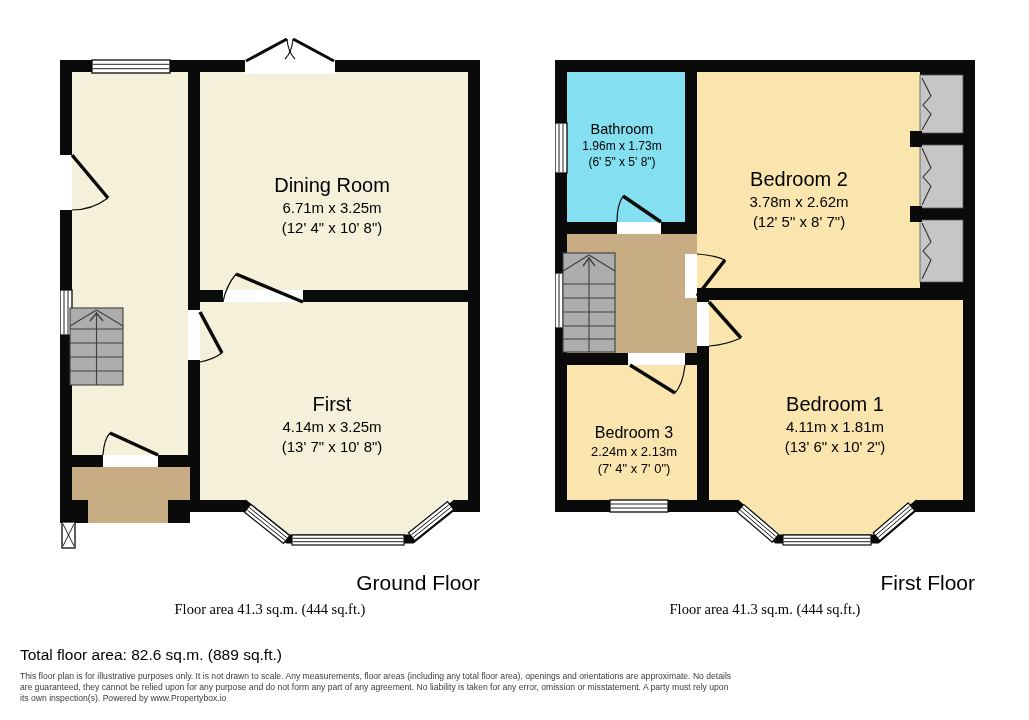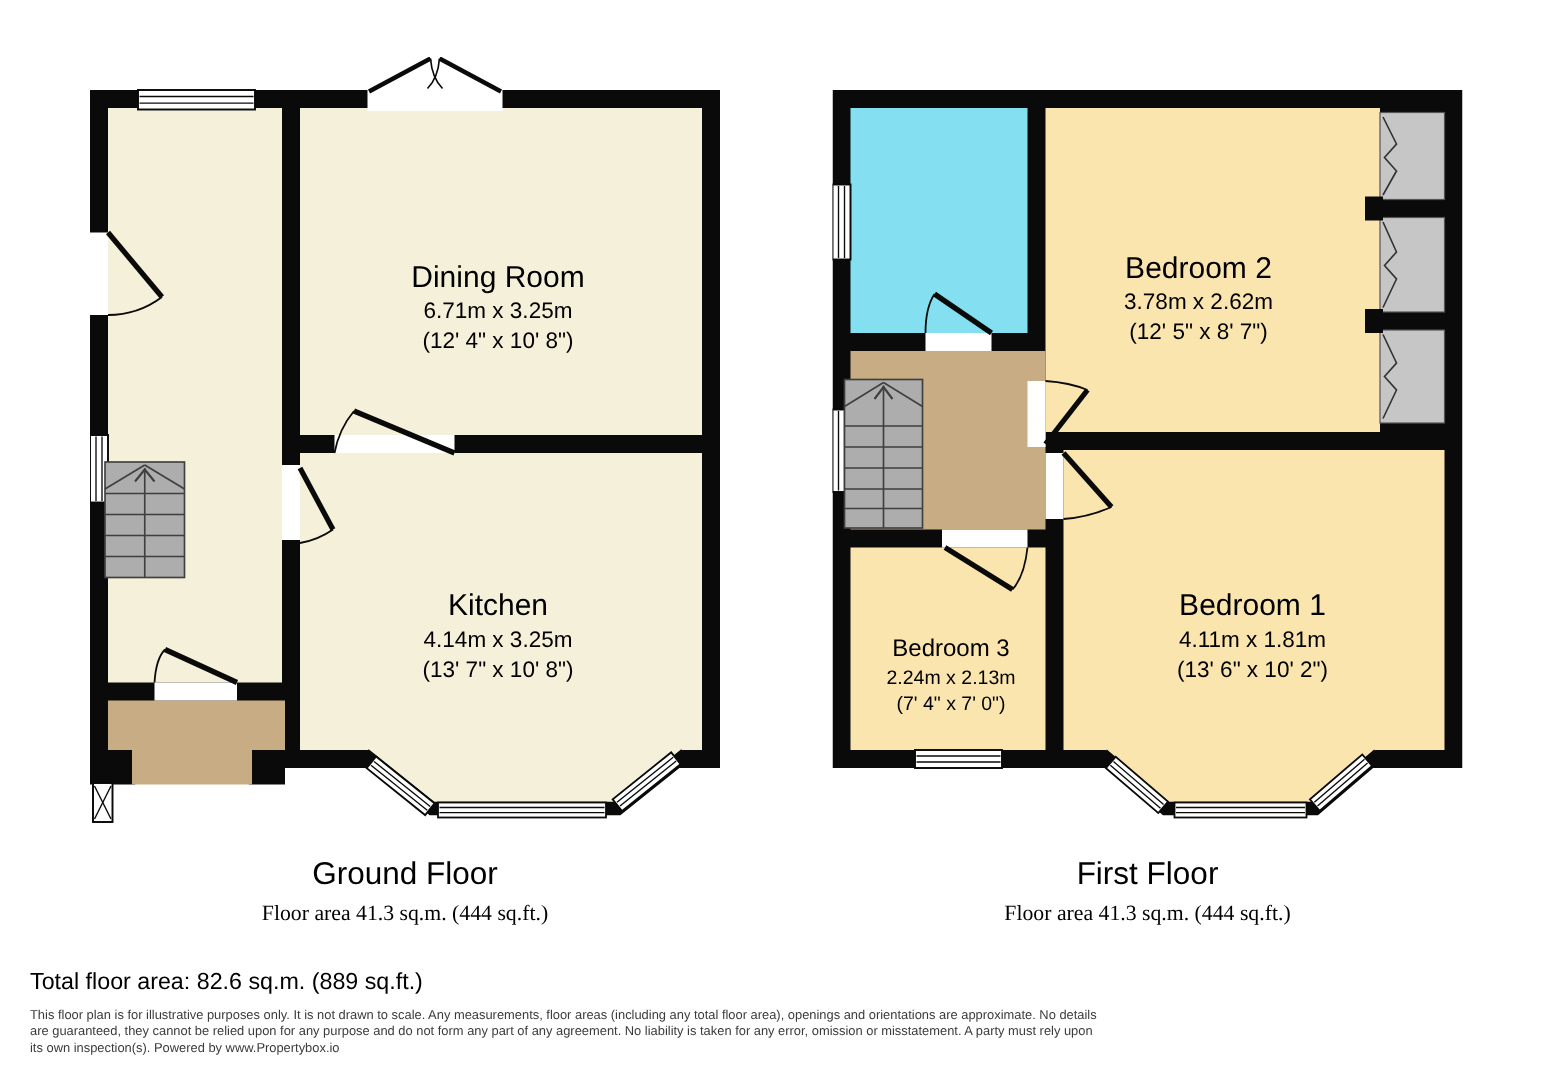--- a/index.html
+++ b/index.html
@@ -225,6 +225,11 @@
         <polyline points="28,228 34,220 40,228" fill="none" stroke-width="1.4"></polyline>
       </g>
     </svg>
+    <div class="room-label tiny" style="left:67px;top:107px">
+      <div class="rn">Bathroom</div>
+      <div class="rd">1.96m x 1.73m</div>
+      <div class="rd">(6' 5" x 5' 8")</div>
+    </div>
     <div class="room-label" style="left:244px;top:161px">
       <div class="rn">Bedroom 2</div>
       <div class="rd">3.78m x 2.62m</div>

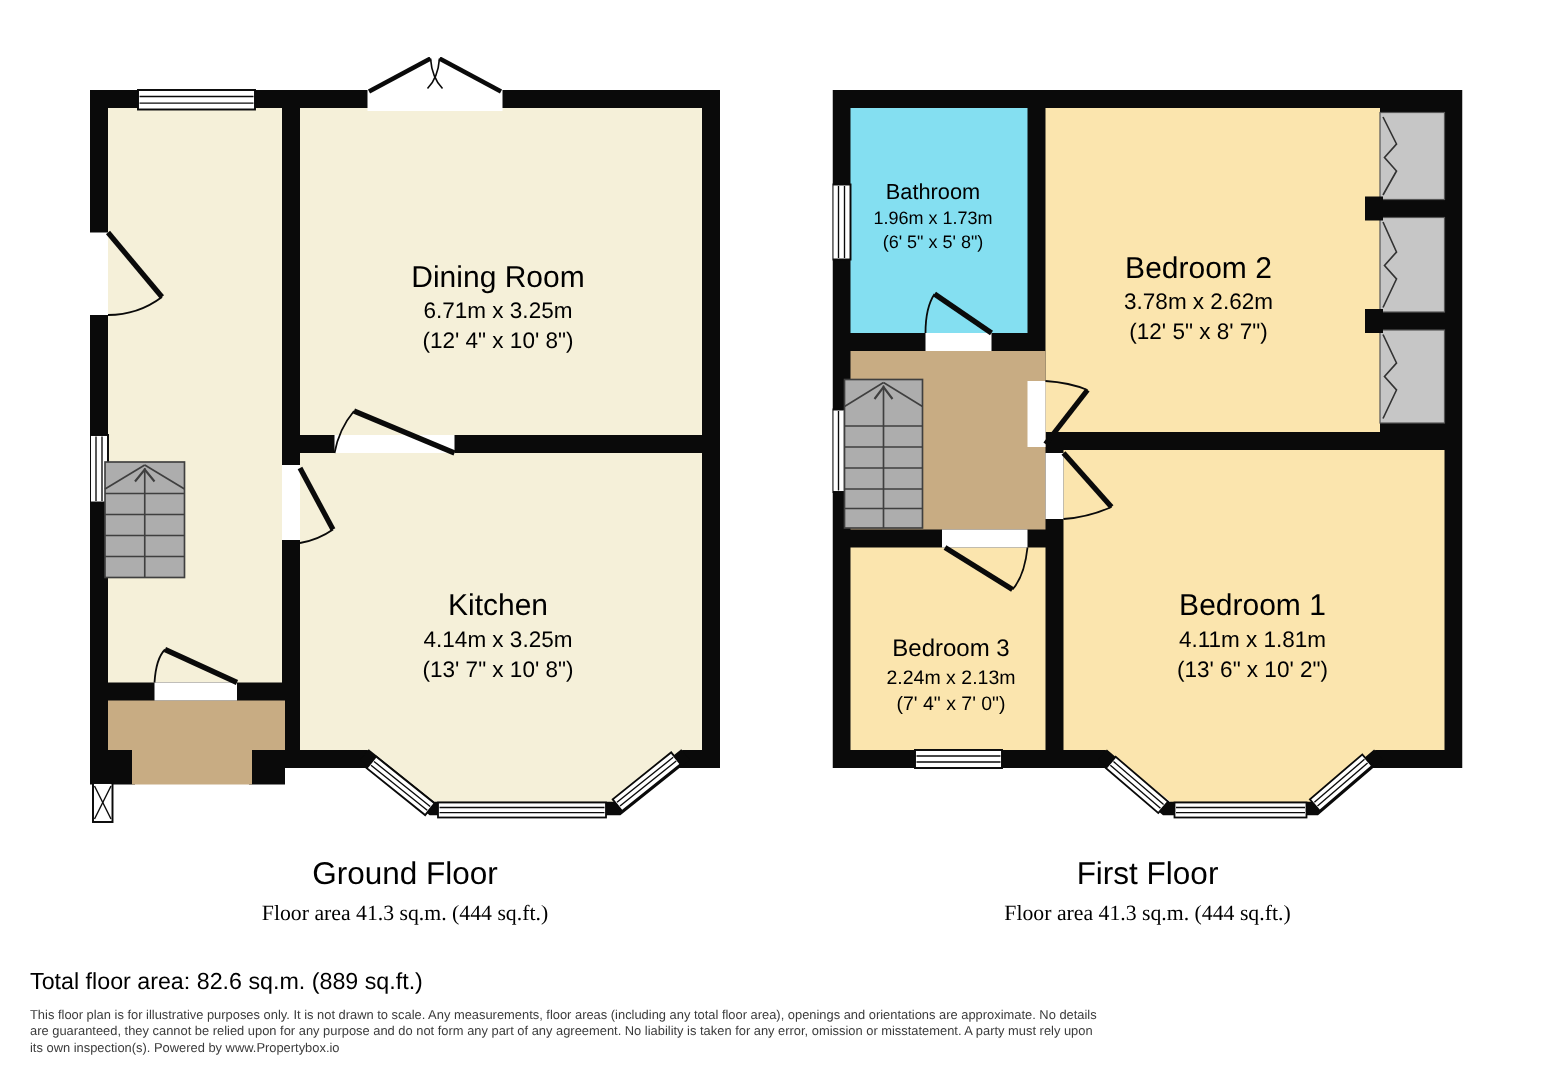--- a/index.html
+++ b/index.html
@@ -126,7 +126,7 @@
       <div class="rd">(12' 4" x 10' 8")</div>
     </div>
     <div class="room-label" style="left:272px;top:386px">
-      <div class="rn">Kitchen</div>
+      <div class="rn">First</div>
       <div class="rd">4.14m x 3.25m</div>
       <div class="rd">(13' 7" x 10' 8")</div>
     </div>

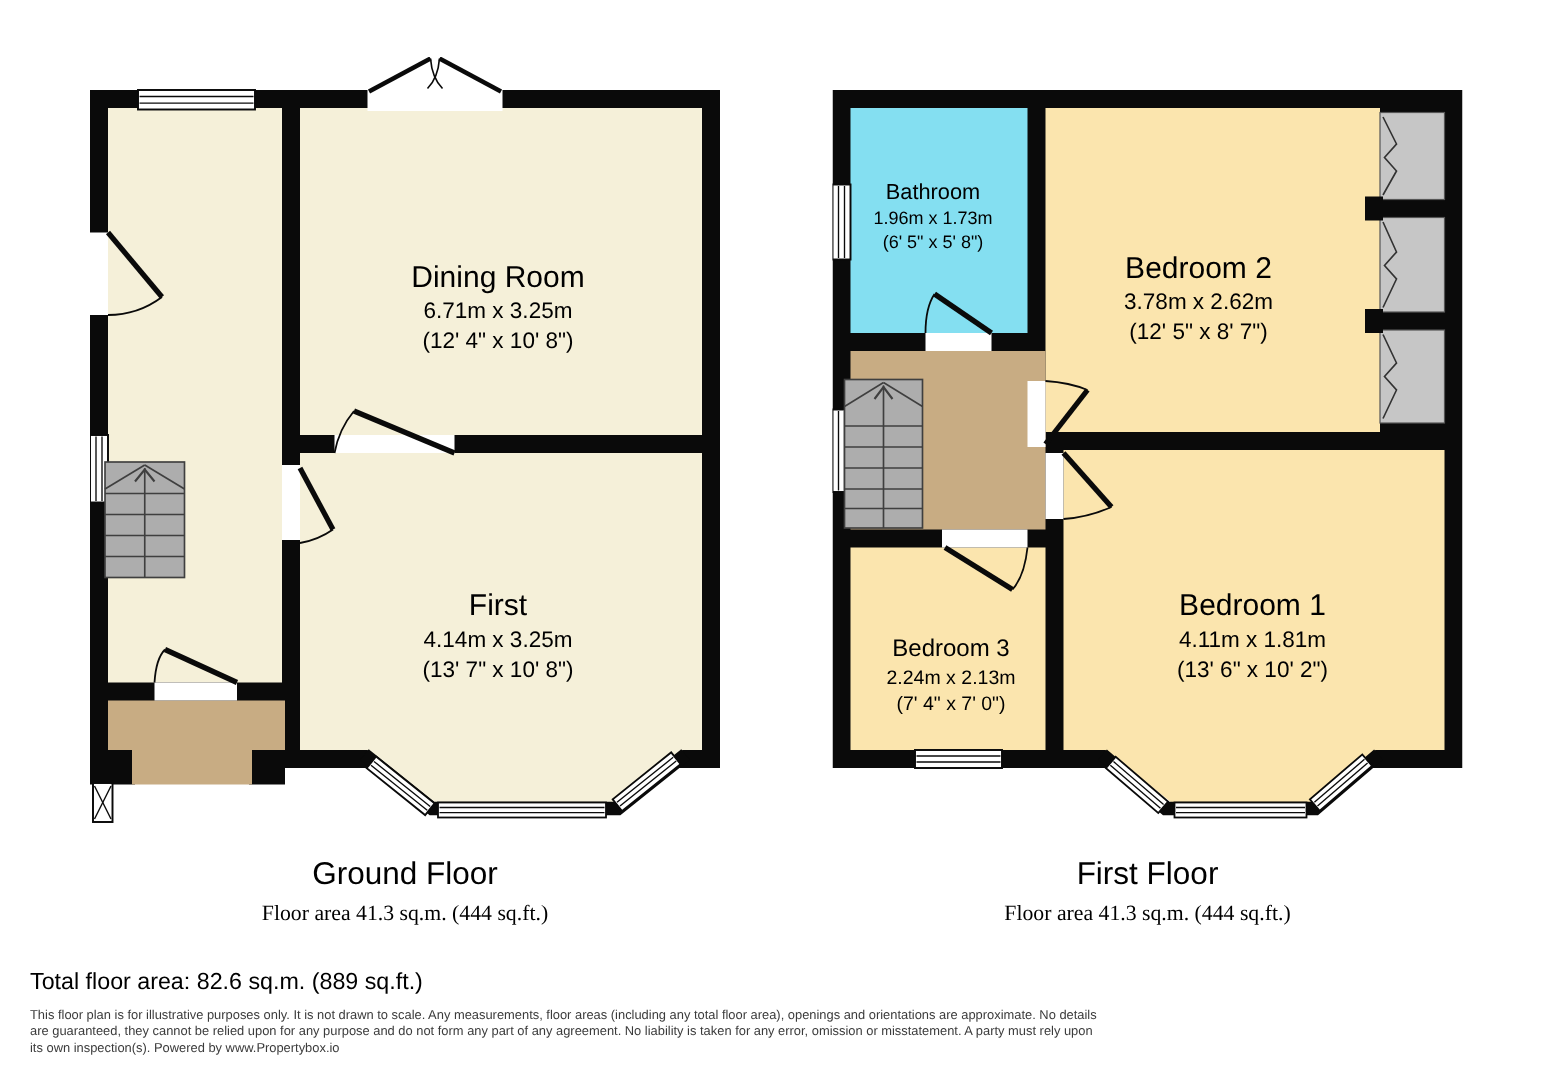--- a/index.html
+++ b/index.html
@@ -16,7 +16,7 @@
   .room-label.tiny .rn{font-size:14.5px;}
   .room-label.tiny .rd{font-size:12px;}
   .caption{position:absolute;width:420px;text-align:center;}
-  .caption .ft{font-size:21px;}
+  .caption .ft{font-size:21px;text-align:right;}
   .caption .fa{font-size:14.5px;margin-top:6px;font-family:Liberation Serif, serif;}
   .total{position:absolute;left:20px;top:646px;font-size:15.5px;}
   .disclaimer{position:absolute;left:20px;top:671px;width:712px;font-size:8.6px;

